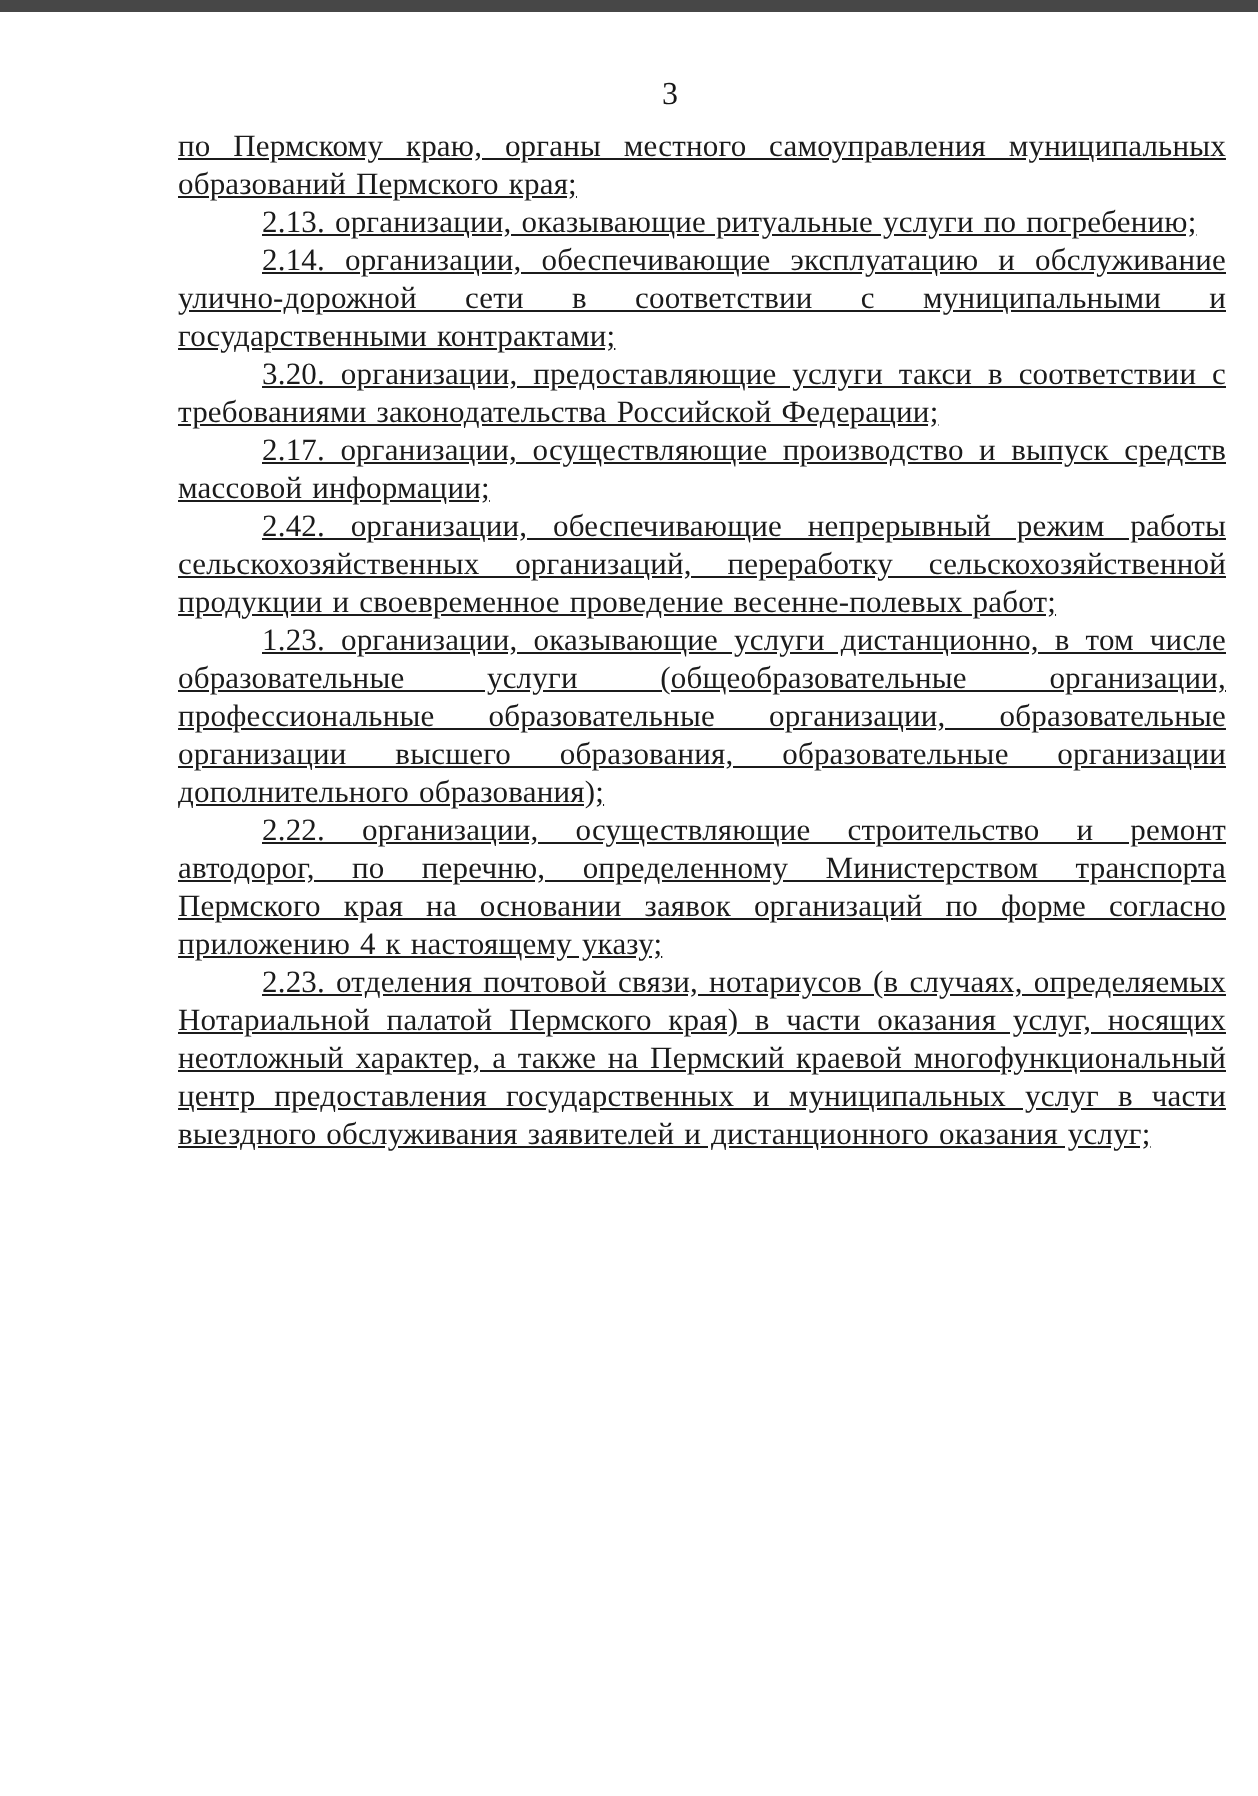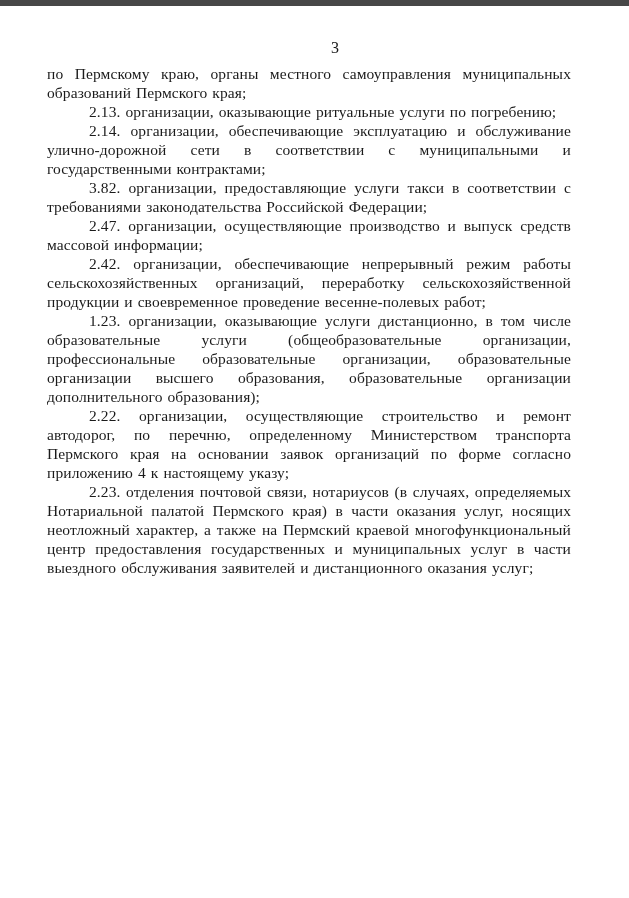--- a/index.html
+++ b/index.html
@@ -40,8 +40,9 @@
     color: #161616;
   }
   .doc-body {
-    margin-left: 47px;
+    margin-left: 89px;
     width: 524px;
+    text-decoration: underline;
   }
   .para {
     margin: 0;

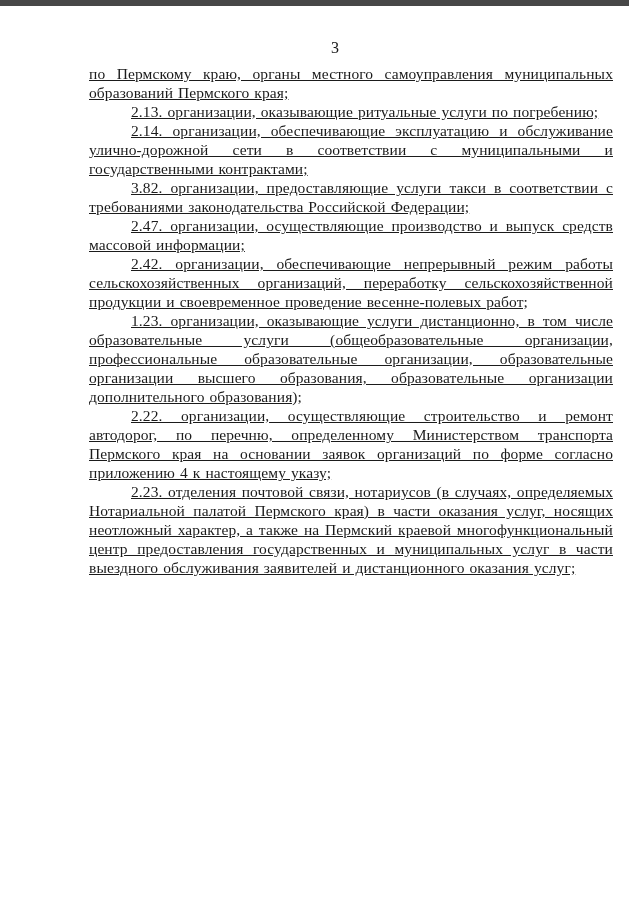--- a/index.html
+++ b/index.html
@@ -73,7 +73,7 @@
 
       <p class="para indent">2.14. организации, обеспечивающие эксплуатацию и обслуживание улично-дорожной сети в соответствии с муниципальными и государственными контрактами;</p>
 
-      <p class="para indent">3.82. организации, предоставляющие услуги такси в соответствии с требованиями законодательства Российской Федерации;</p>
+      <p class="para indent">3.20. организации, предоставляющие услуги такси в соответствии с требованиями законодательства Российской Федерации;</p>
 
 
       <p class="para indent">2.47. организации, осуществляющие производство и выпуск средств массовой информации;</p>

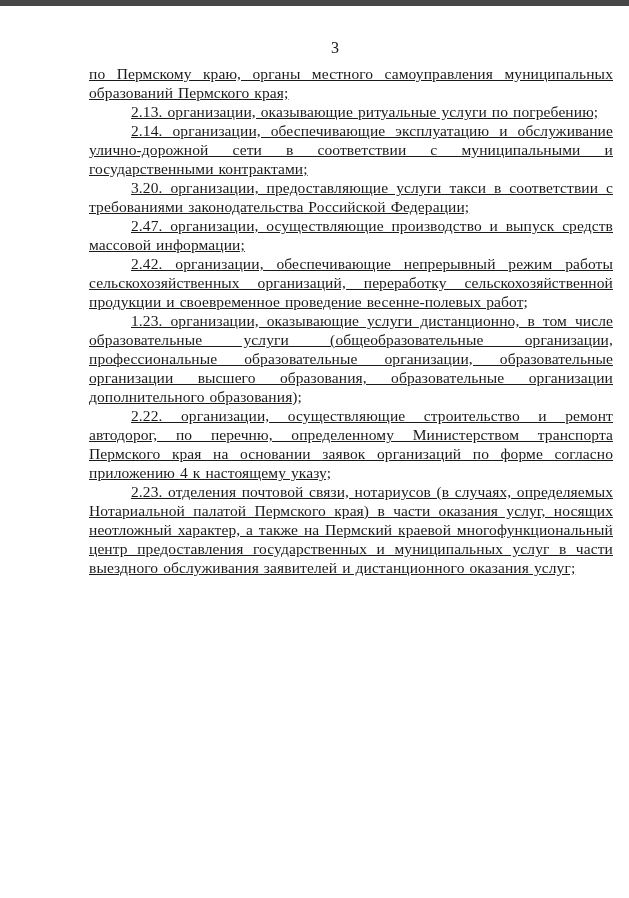--- a/index.html
+++ b/index.html
@@ -76,7 +76,7 @@
       <p class="para indent">3.20. организации, предоставляющие услуги такси в соответствии с требованиями законодательства Российской Федерации;</p>
 
 
-      <p class="para indent">2.47. организации, осуществляющие производство и выпуск средств массовой информации;</p>
+      <p class="para indent">2.17. организации, осуществляющие производство и выпуск средств массовой информации;</p>
 
 
       <p class="para indent">2.42. организации, обеспечивающие непрерывный режим работы сельскохозяйственных организаций, переработку сельскохозяйственной продукции и своевременное проведение весенне-полевых работ;</p>

